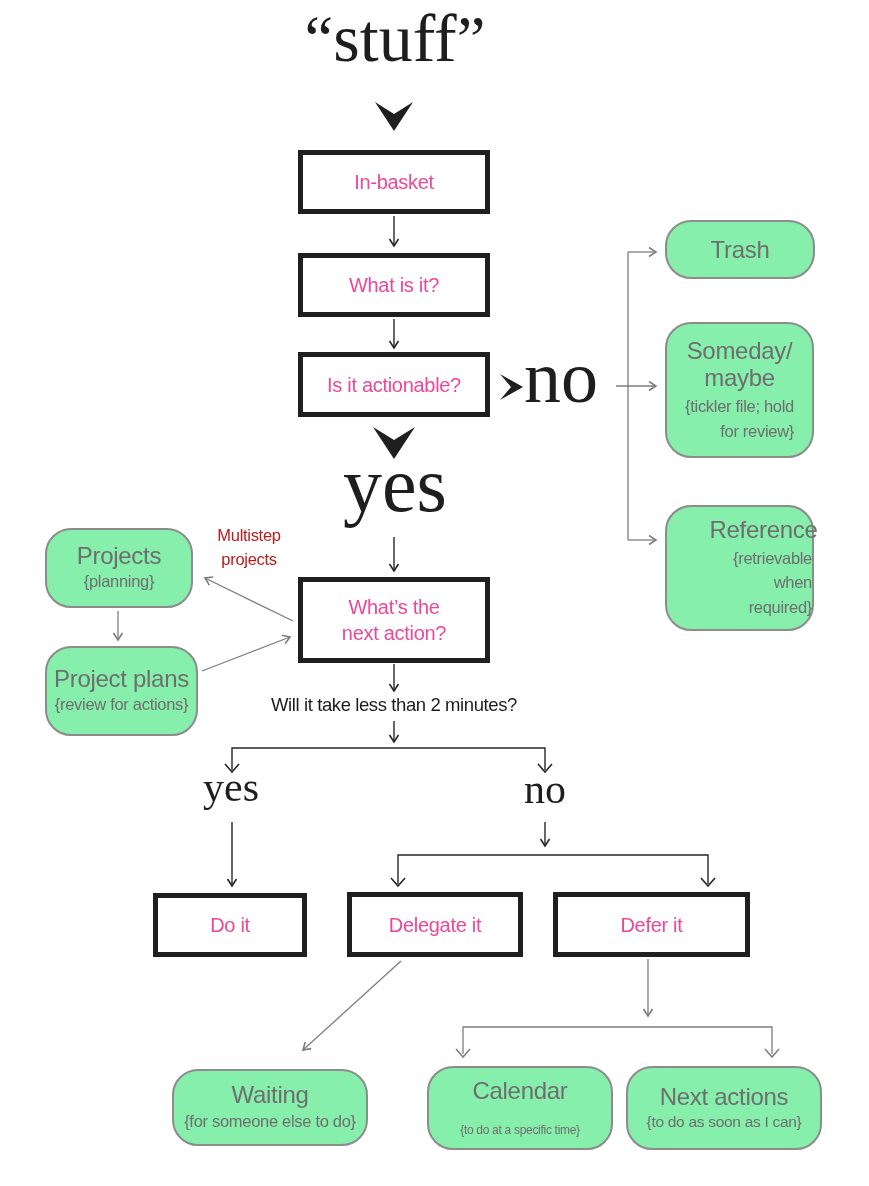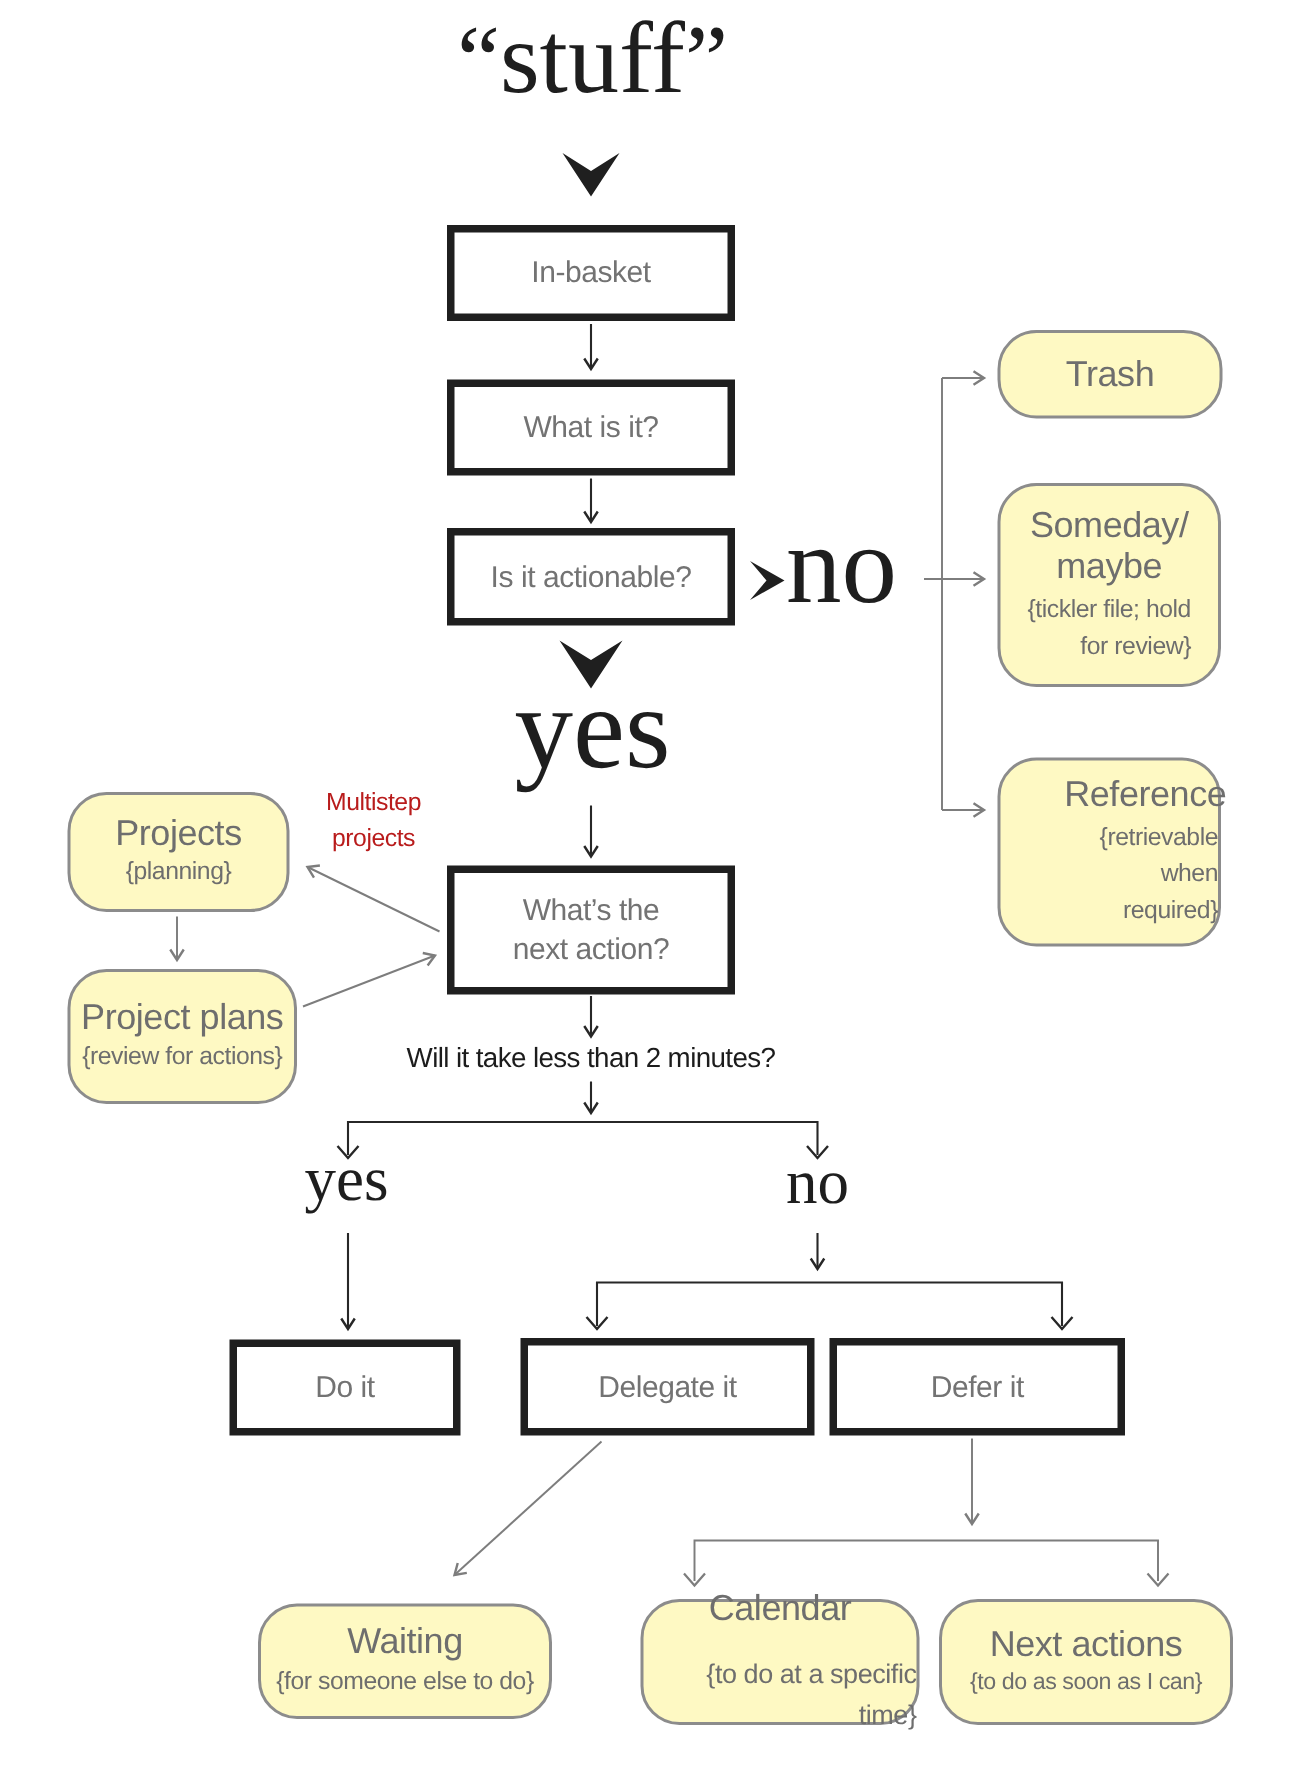--- a/index.html
+++ b/index.html
@@ -10,7 +10,7 @@
   
   .pbox{position:absolute;box-sizing:border-box;border:5px solid #1f1f1f;background:#fff;
         display:flex;align-items:center;justify-content:center;text-align:center;
-        color:#737373;font-size:20px;letter-spacing:-0.3px;line-height:1.3;white-space:pre-line;}
+        color:#ec4899;font-size:20px;letter-spacing:-0.3px;line-height:1.3;white-space:pre-line;}
 
   
   .obox{position:absolute;box-sizing:border-box;border:2px solid #8c8c8c;border-radius:26px;background:#fef9c3;

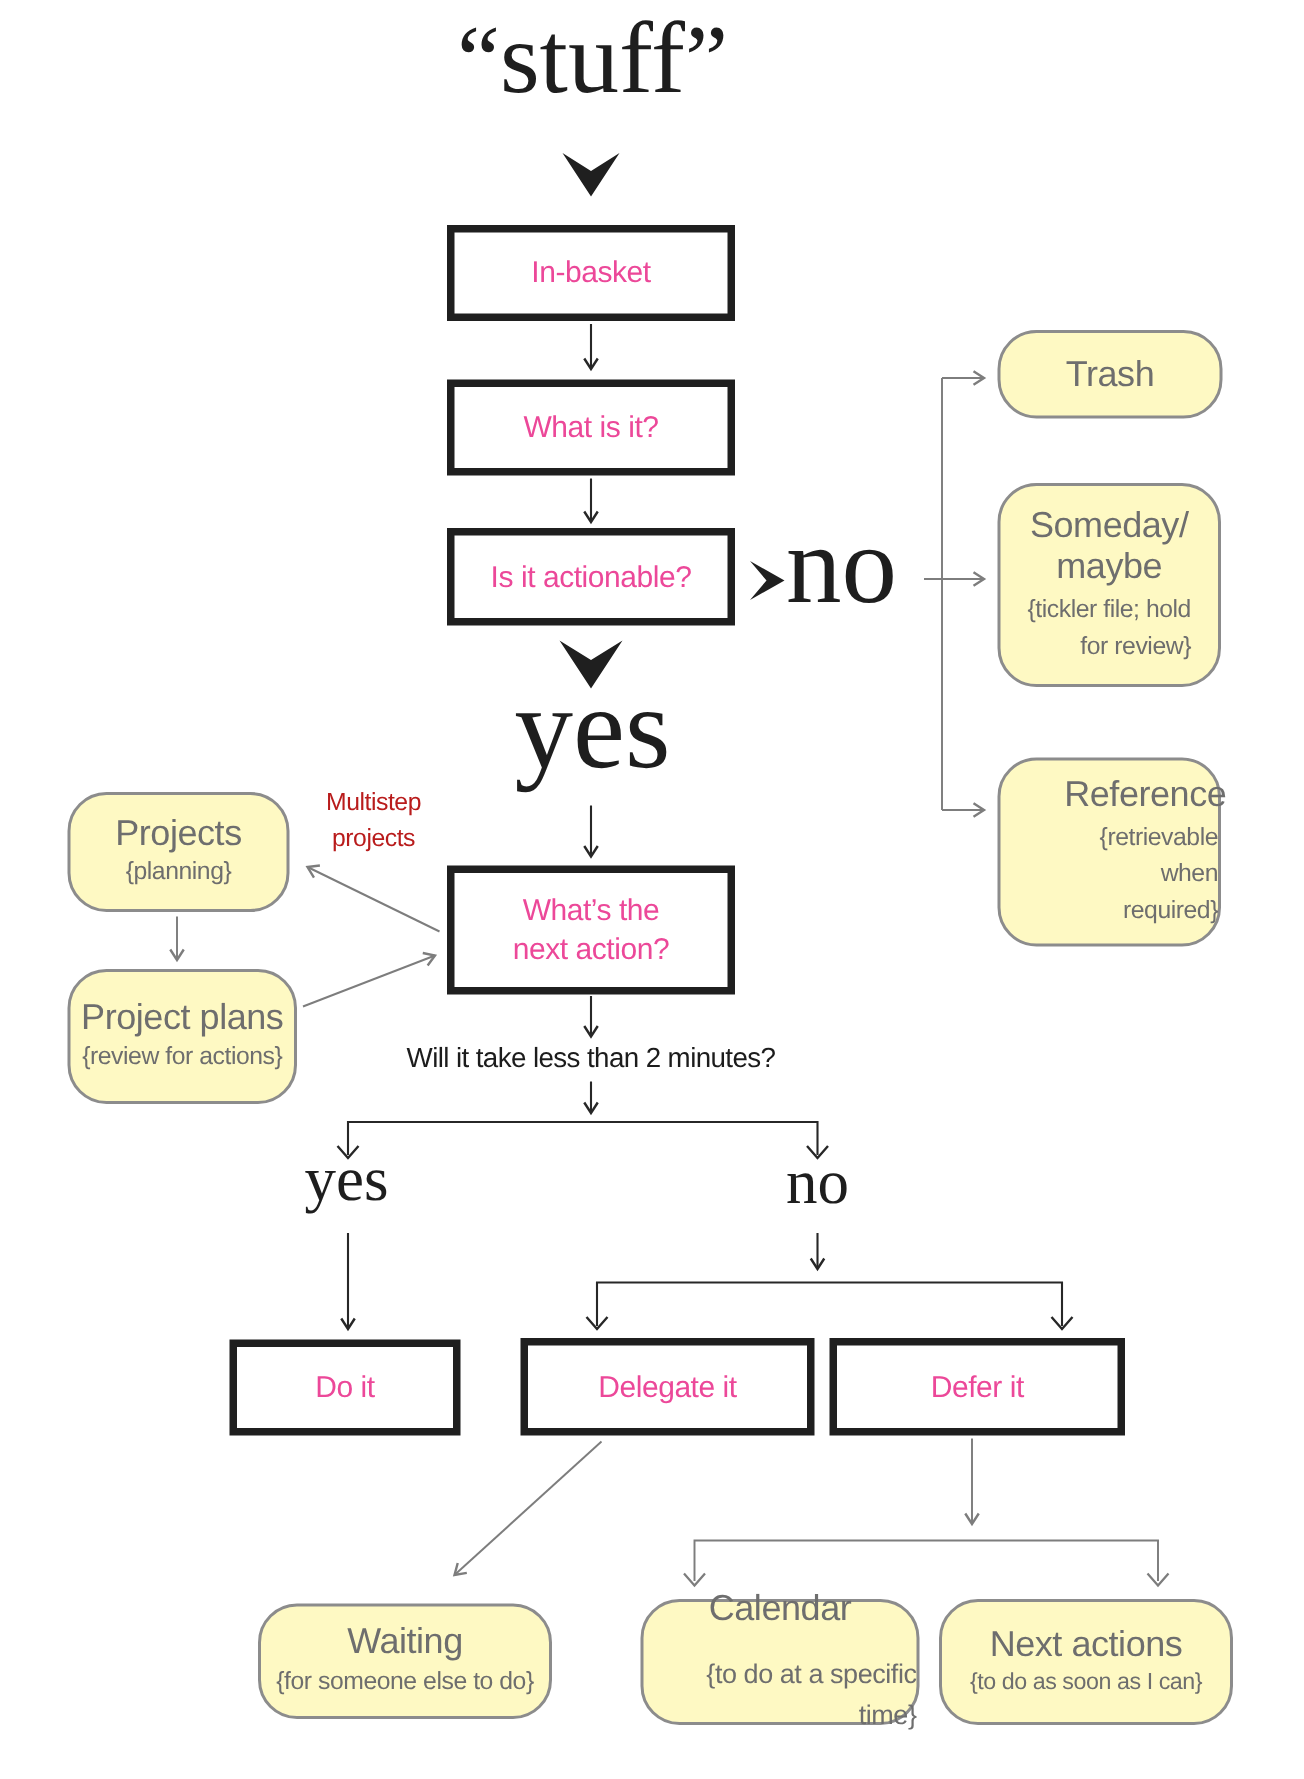--- a/index.html
+++ b/index.html
@@ -13,7 +13,7 @@
         color:#ec4899;font-size:20px;letter-spacing:-0.3px;line-height:1.3;white-space:pre-line;}
 
   
-  .obox{position:absolute;box-sizing:border-box;border:2px solid #8c8c8c;border-radius:26px;background:#fef9c3;
+  .obox{position:absolute;box-sizing:border-box;border:2px solid #8c8c8c;border-radius:26px;background:#86efac;
         display:flex;flex-direction:column;align-items:center;justify-content:center;text-align:center;
         color:#6e6e6e;}
   .obox .otitle{font-size:24px;line-height:1.15;letter-spacing:-0.3px;white-space:pre-line;}

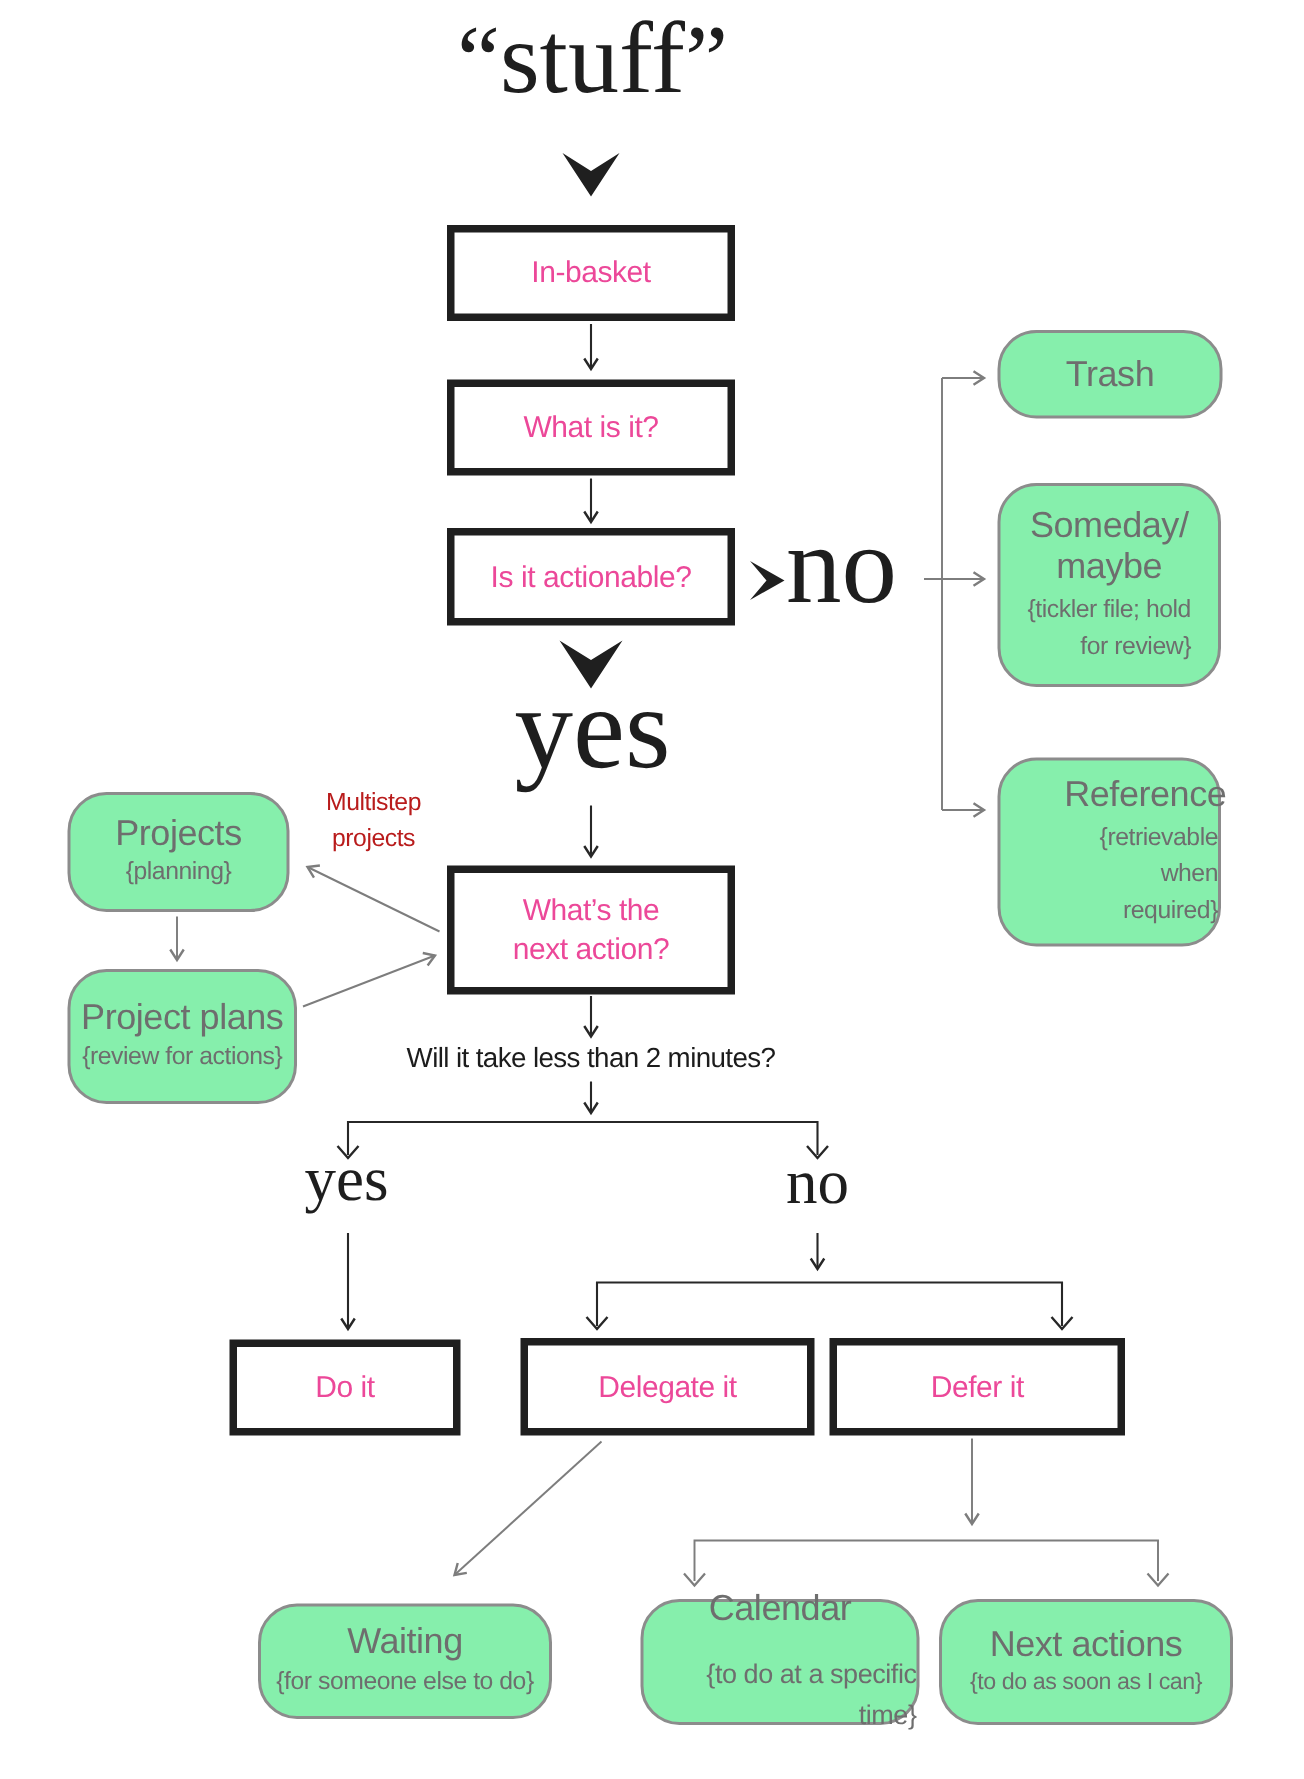--- a/index.html
+++ b/index.html
@@ -101,7 +101,7 @@
 next action?</div>
   <div class="pbox" style="left:298px;top:352px;width:192px;height:65px;">Is it actionable?</div>
   <div class="pbox" style="left:153px;top:893px;width:154px;height:64px;">Do it</div>
-  <div class="pbox" style="left:347px;top:892px;width:196px;height:65px;">Delegate it</div>
+  <div class="pbox" style="left:347px;top:892px;width:176px;height:65px;">Delegate it</div>
   <div class="pbox" style="left:553px;top:892px;width:197px;height:65px;">Defer it</div>
 
   <div class="obox" style="left:665px;top:220px;width:150px;height:59px;">

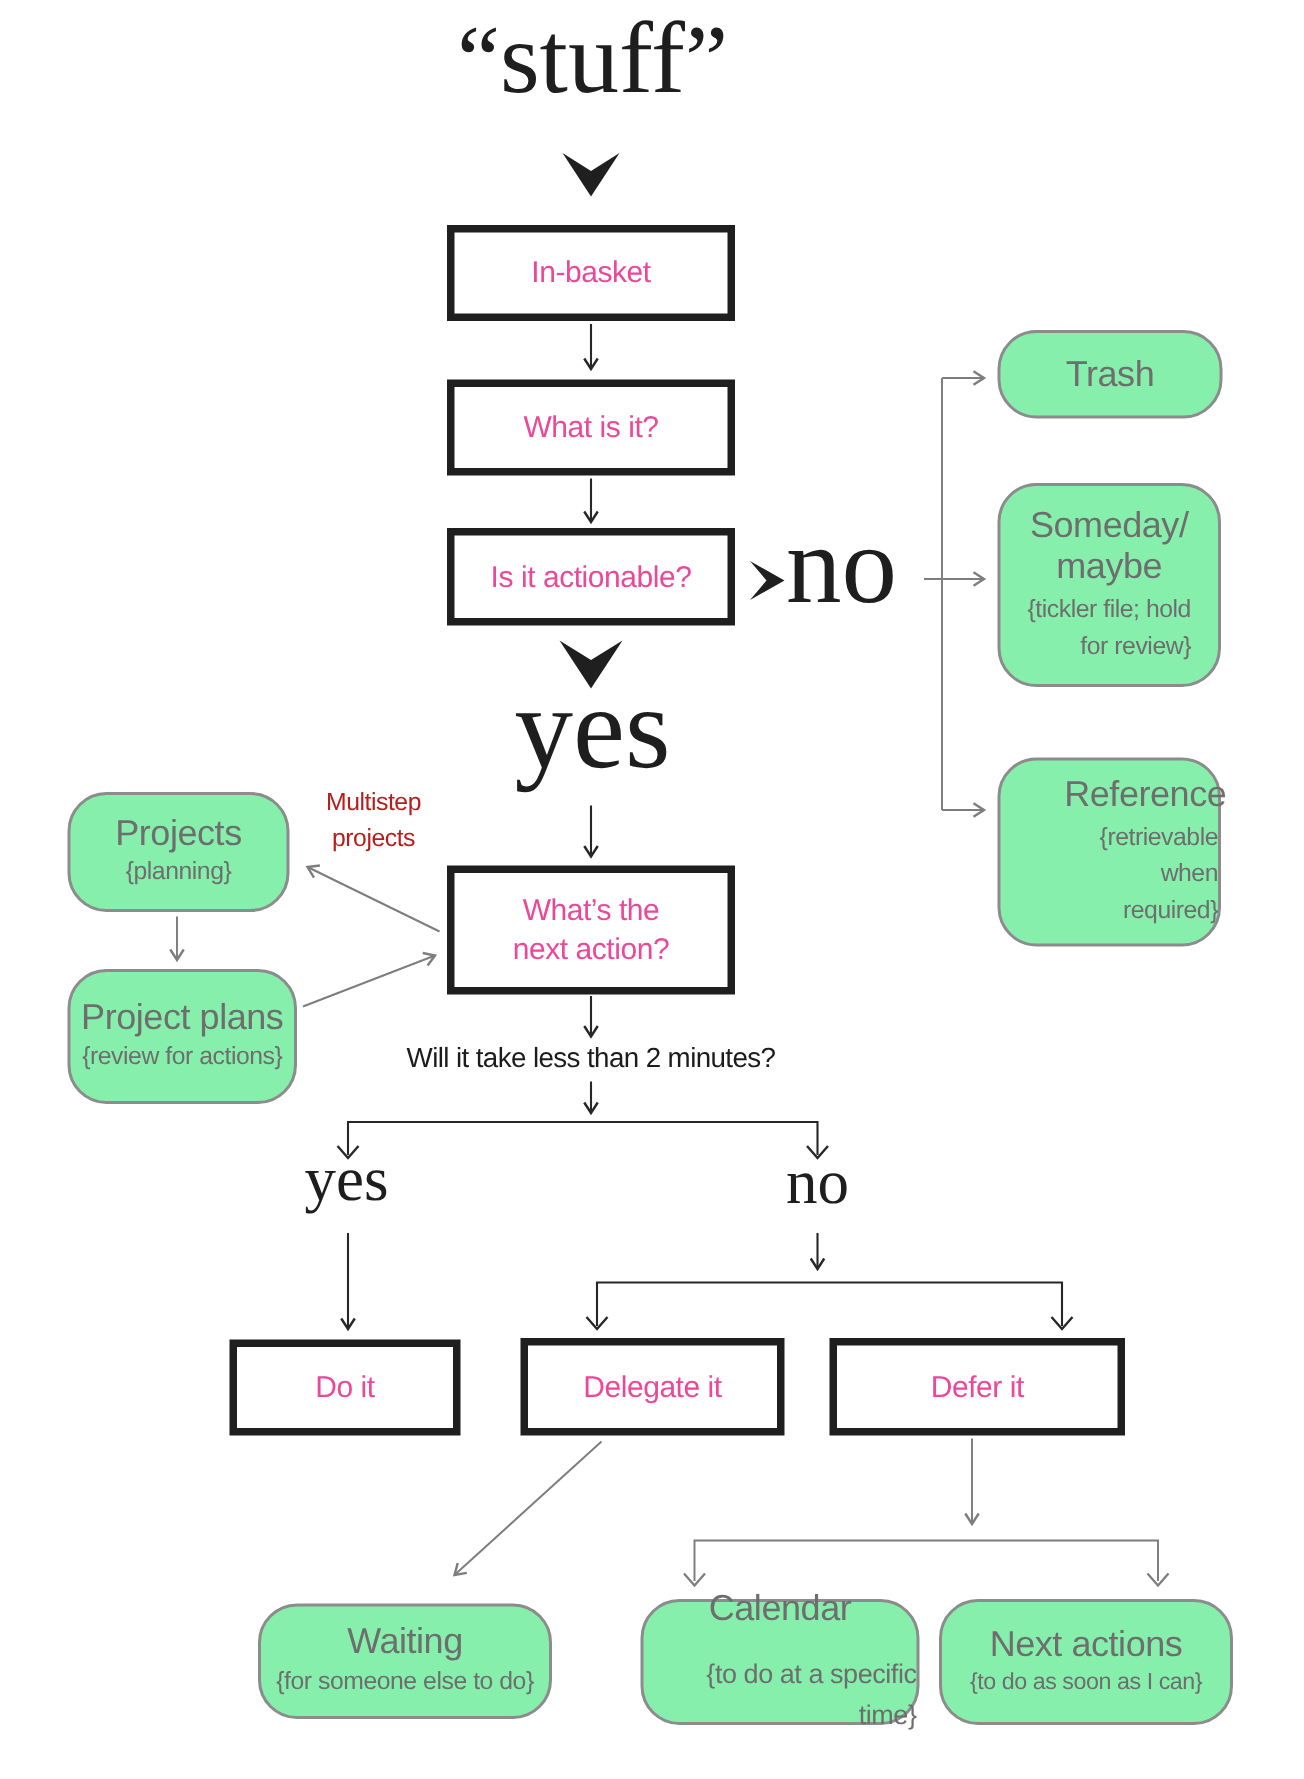--- a/index.html
+++ b/index.html
@@ -138,7 +138,7 @@
 
   <div class="obox" style="left:427px;top:1066px;width:186px;height:84px;">
     <div class="otitle">Calendar</div>
-    <div class="onote" style="margin-top:16px;font-size:18px;">{to do at a specific time}</div>
+    <div class="onote" style="margin-top:16px;font-size:12px;">{to do at a specific time}</div>
   </div>
 
   <div class="obox" style="left:626px;top:1066px;width:196px;height:84px;">

